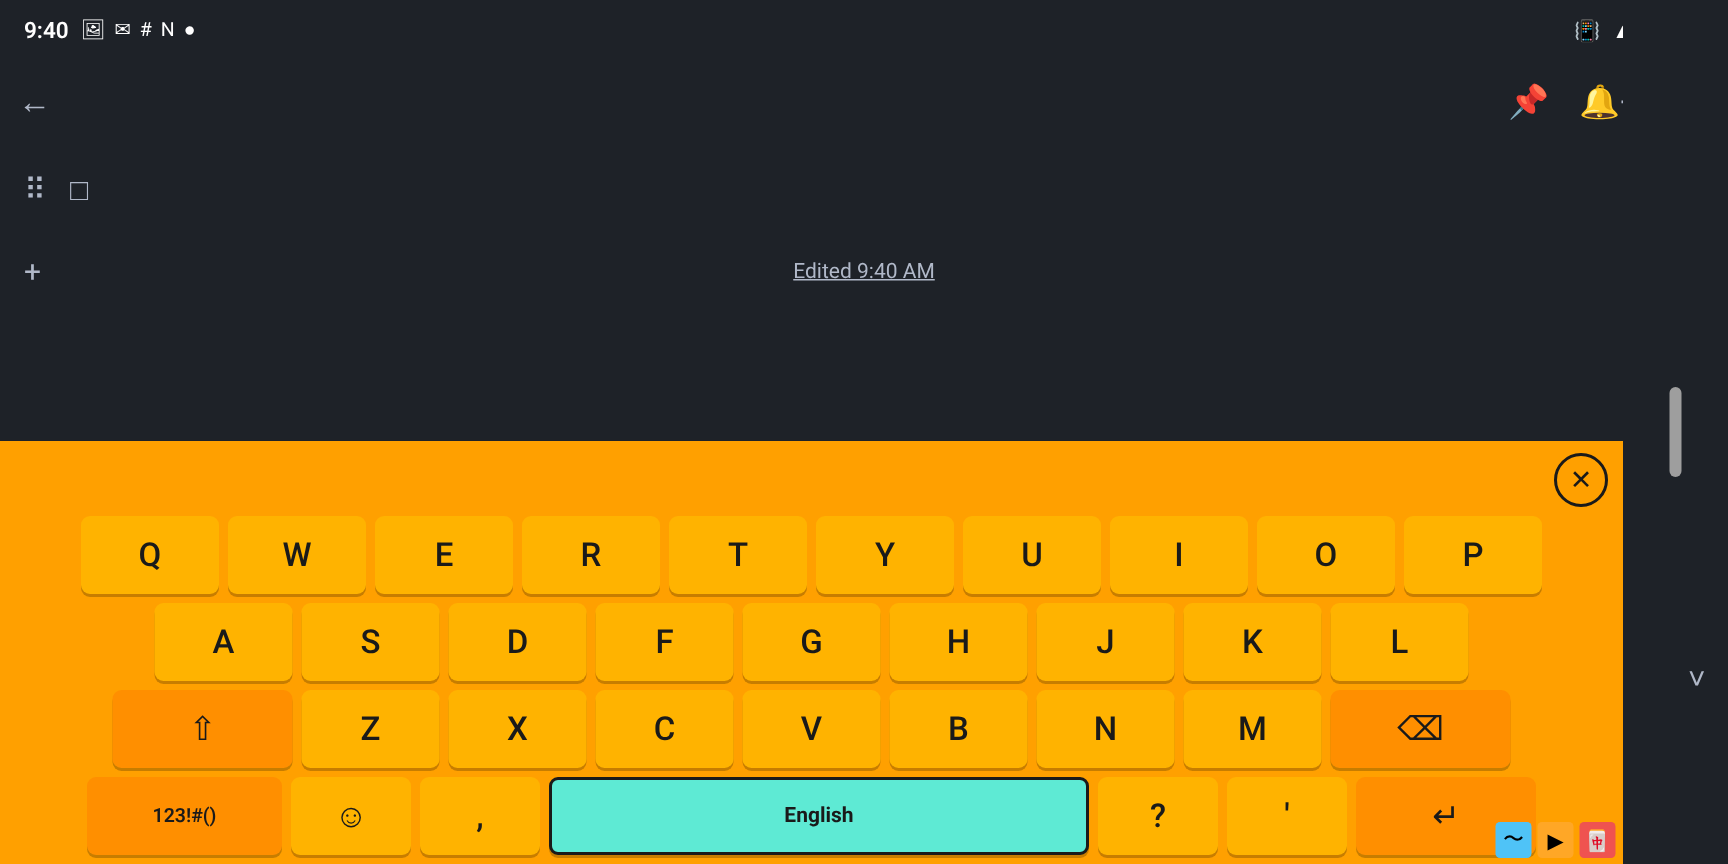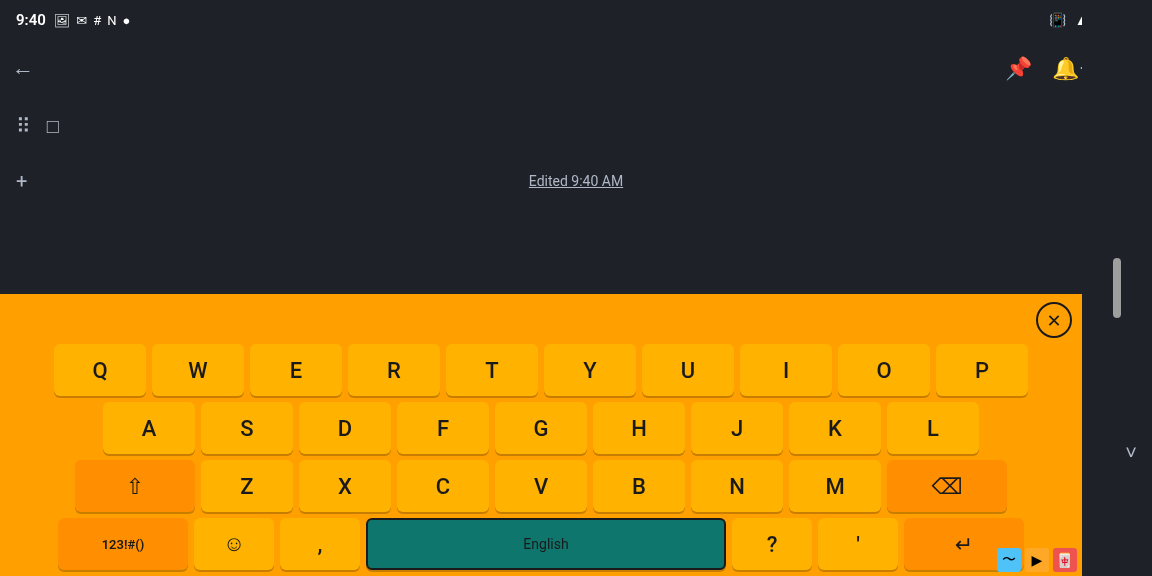--- a/index.html
+++ b/index.html
@@ -160,11 +160,11 @@
     }
 
     .key-space {
-      background: #0f766e;
+      background: #5eead4;
       flex: 4;
       max-width: 360px;
       font-size: 14px;
-      font-weight: 400;
+      font-weight: 700;
       border: 2px solid #1a1a1a;
     }
 

